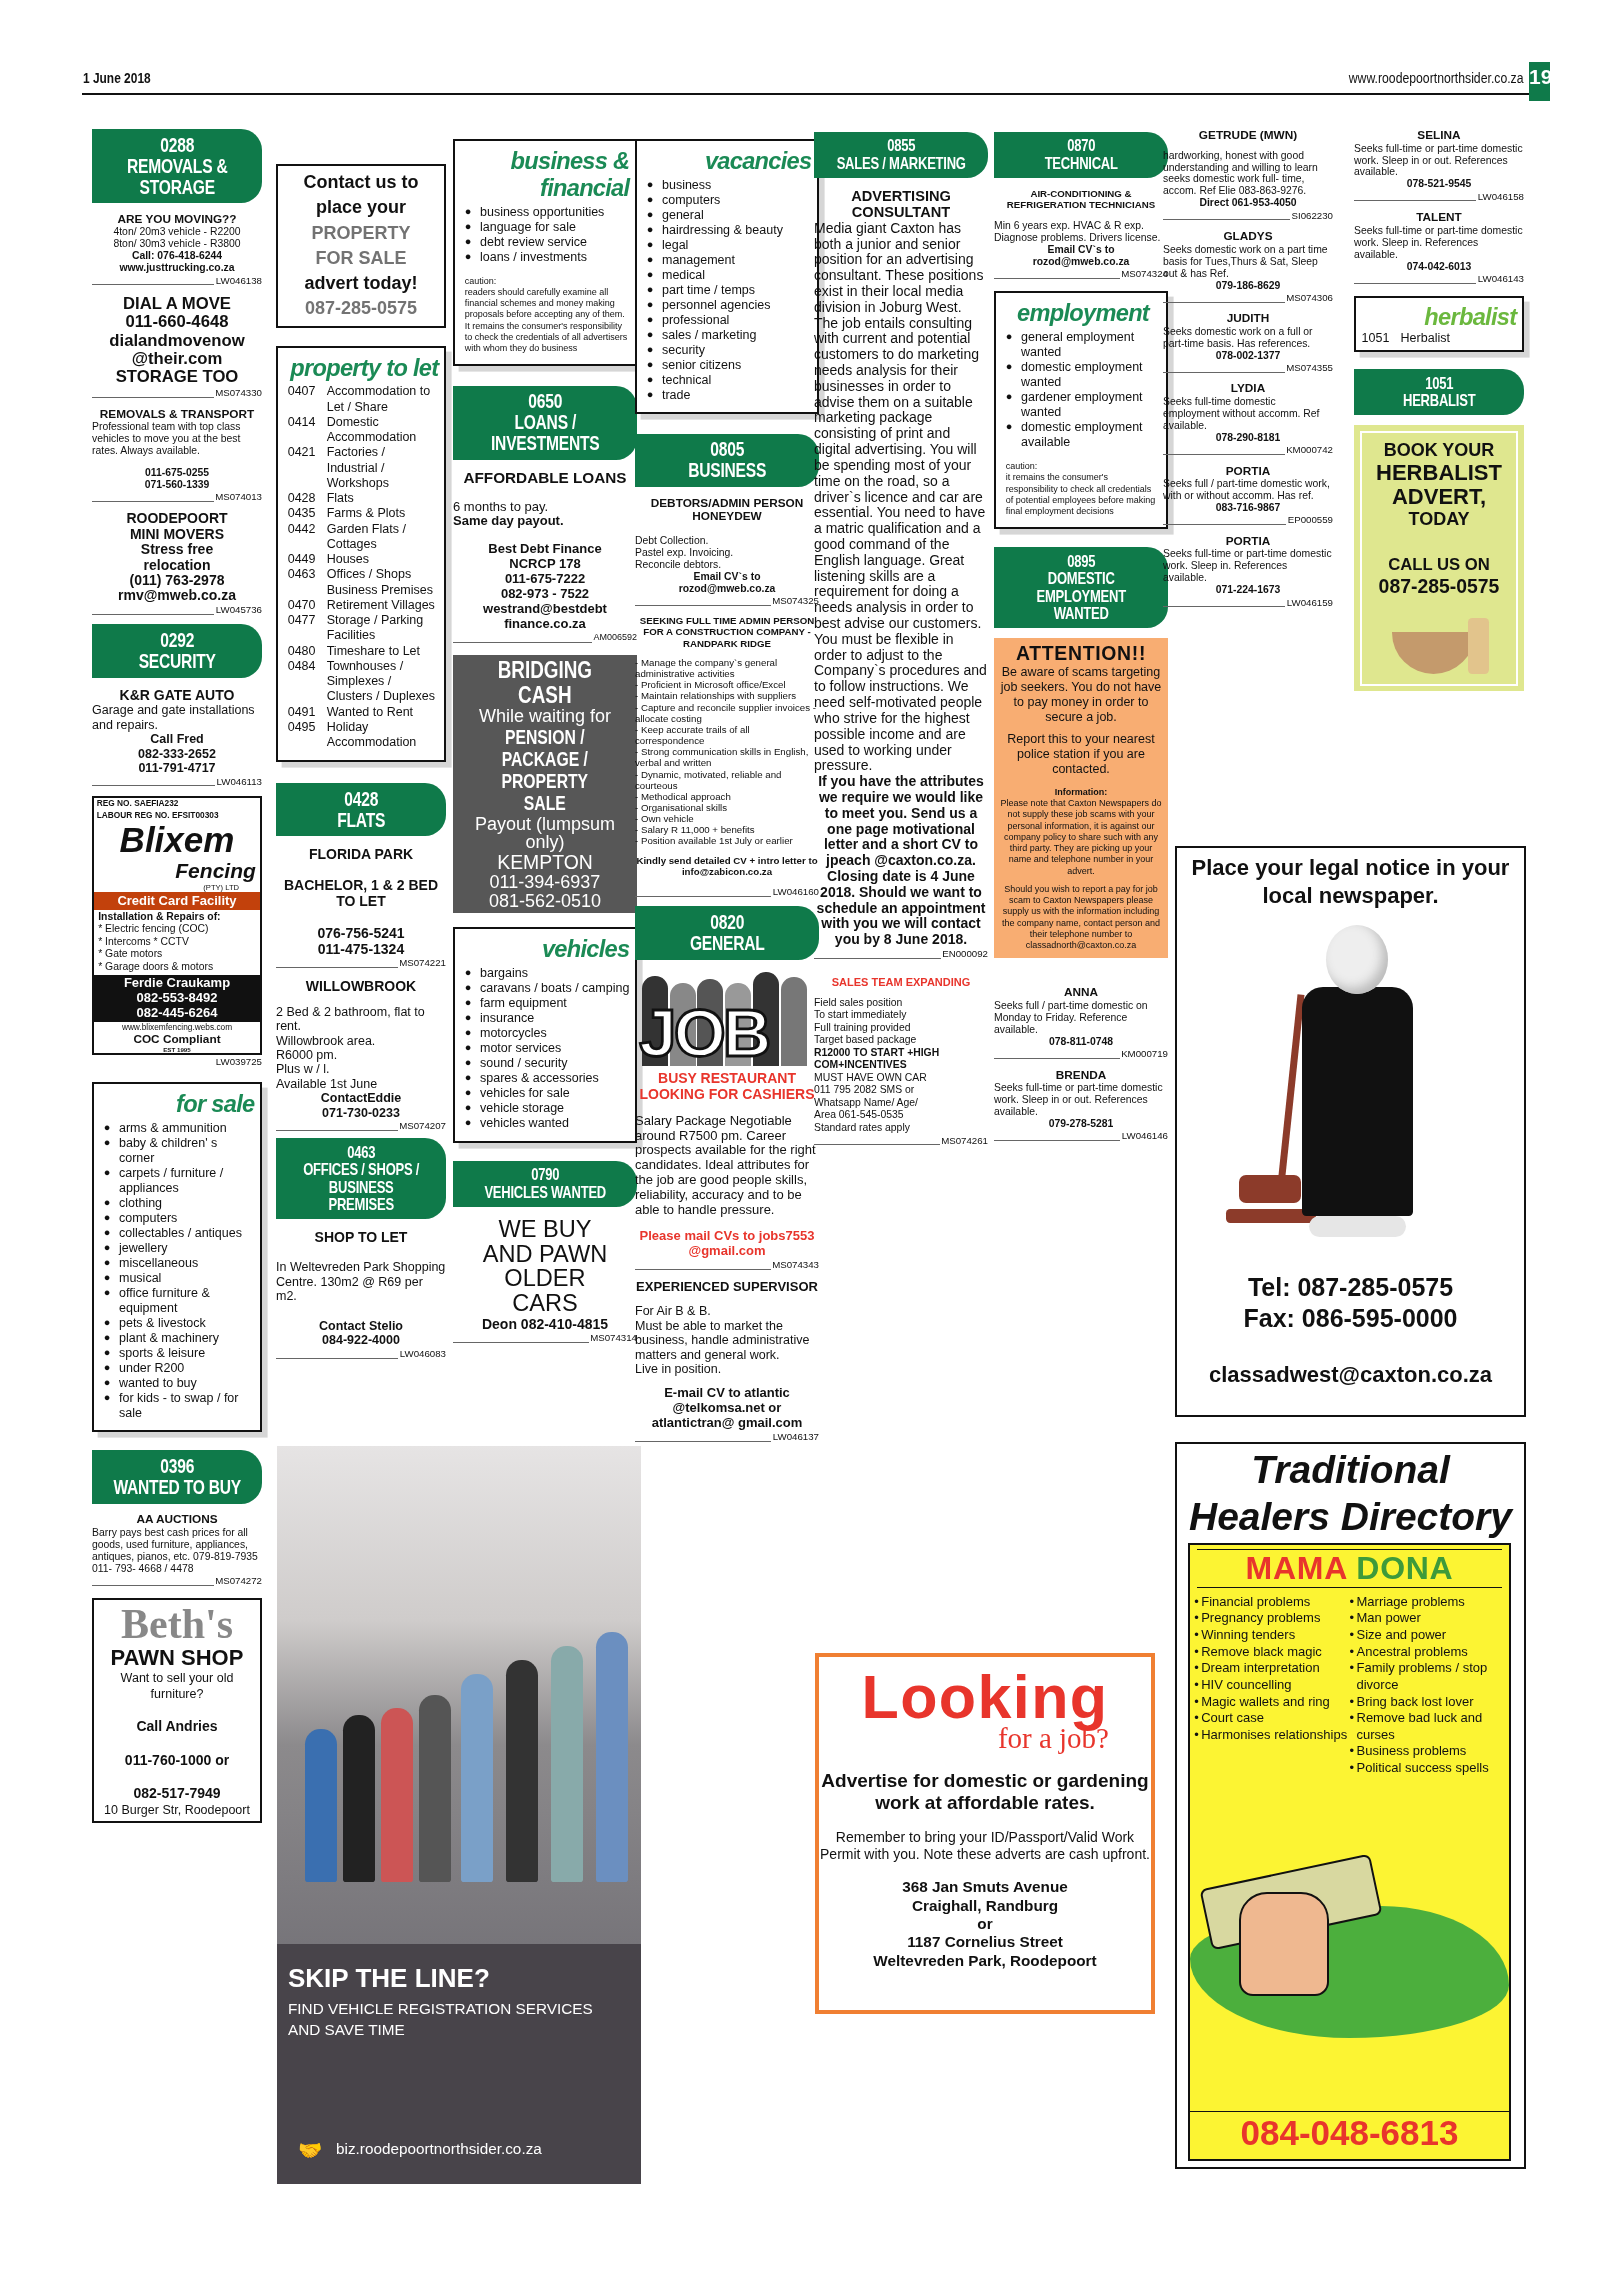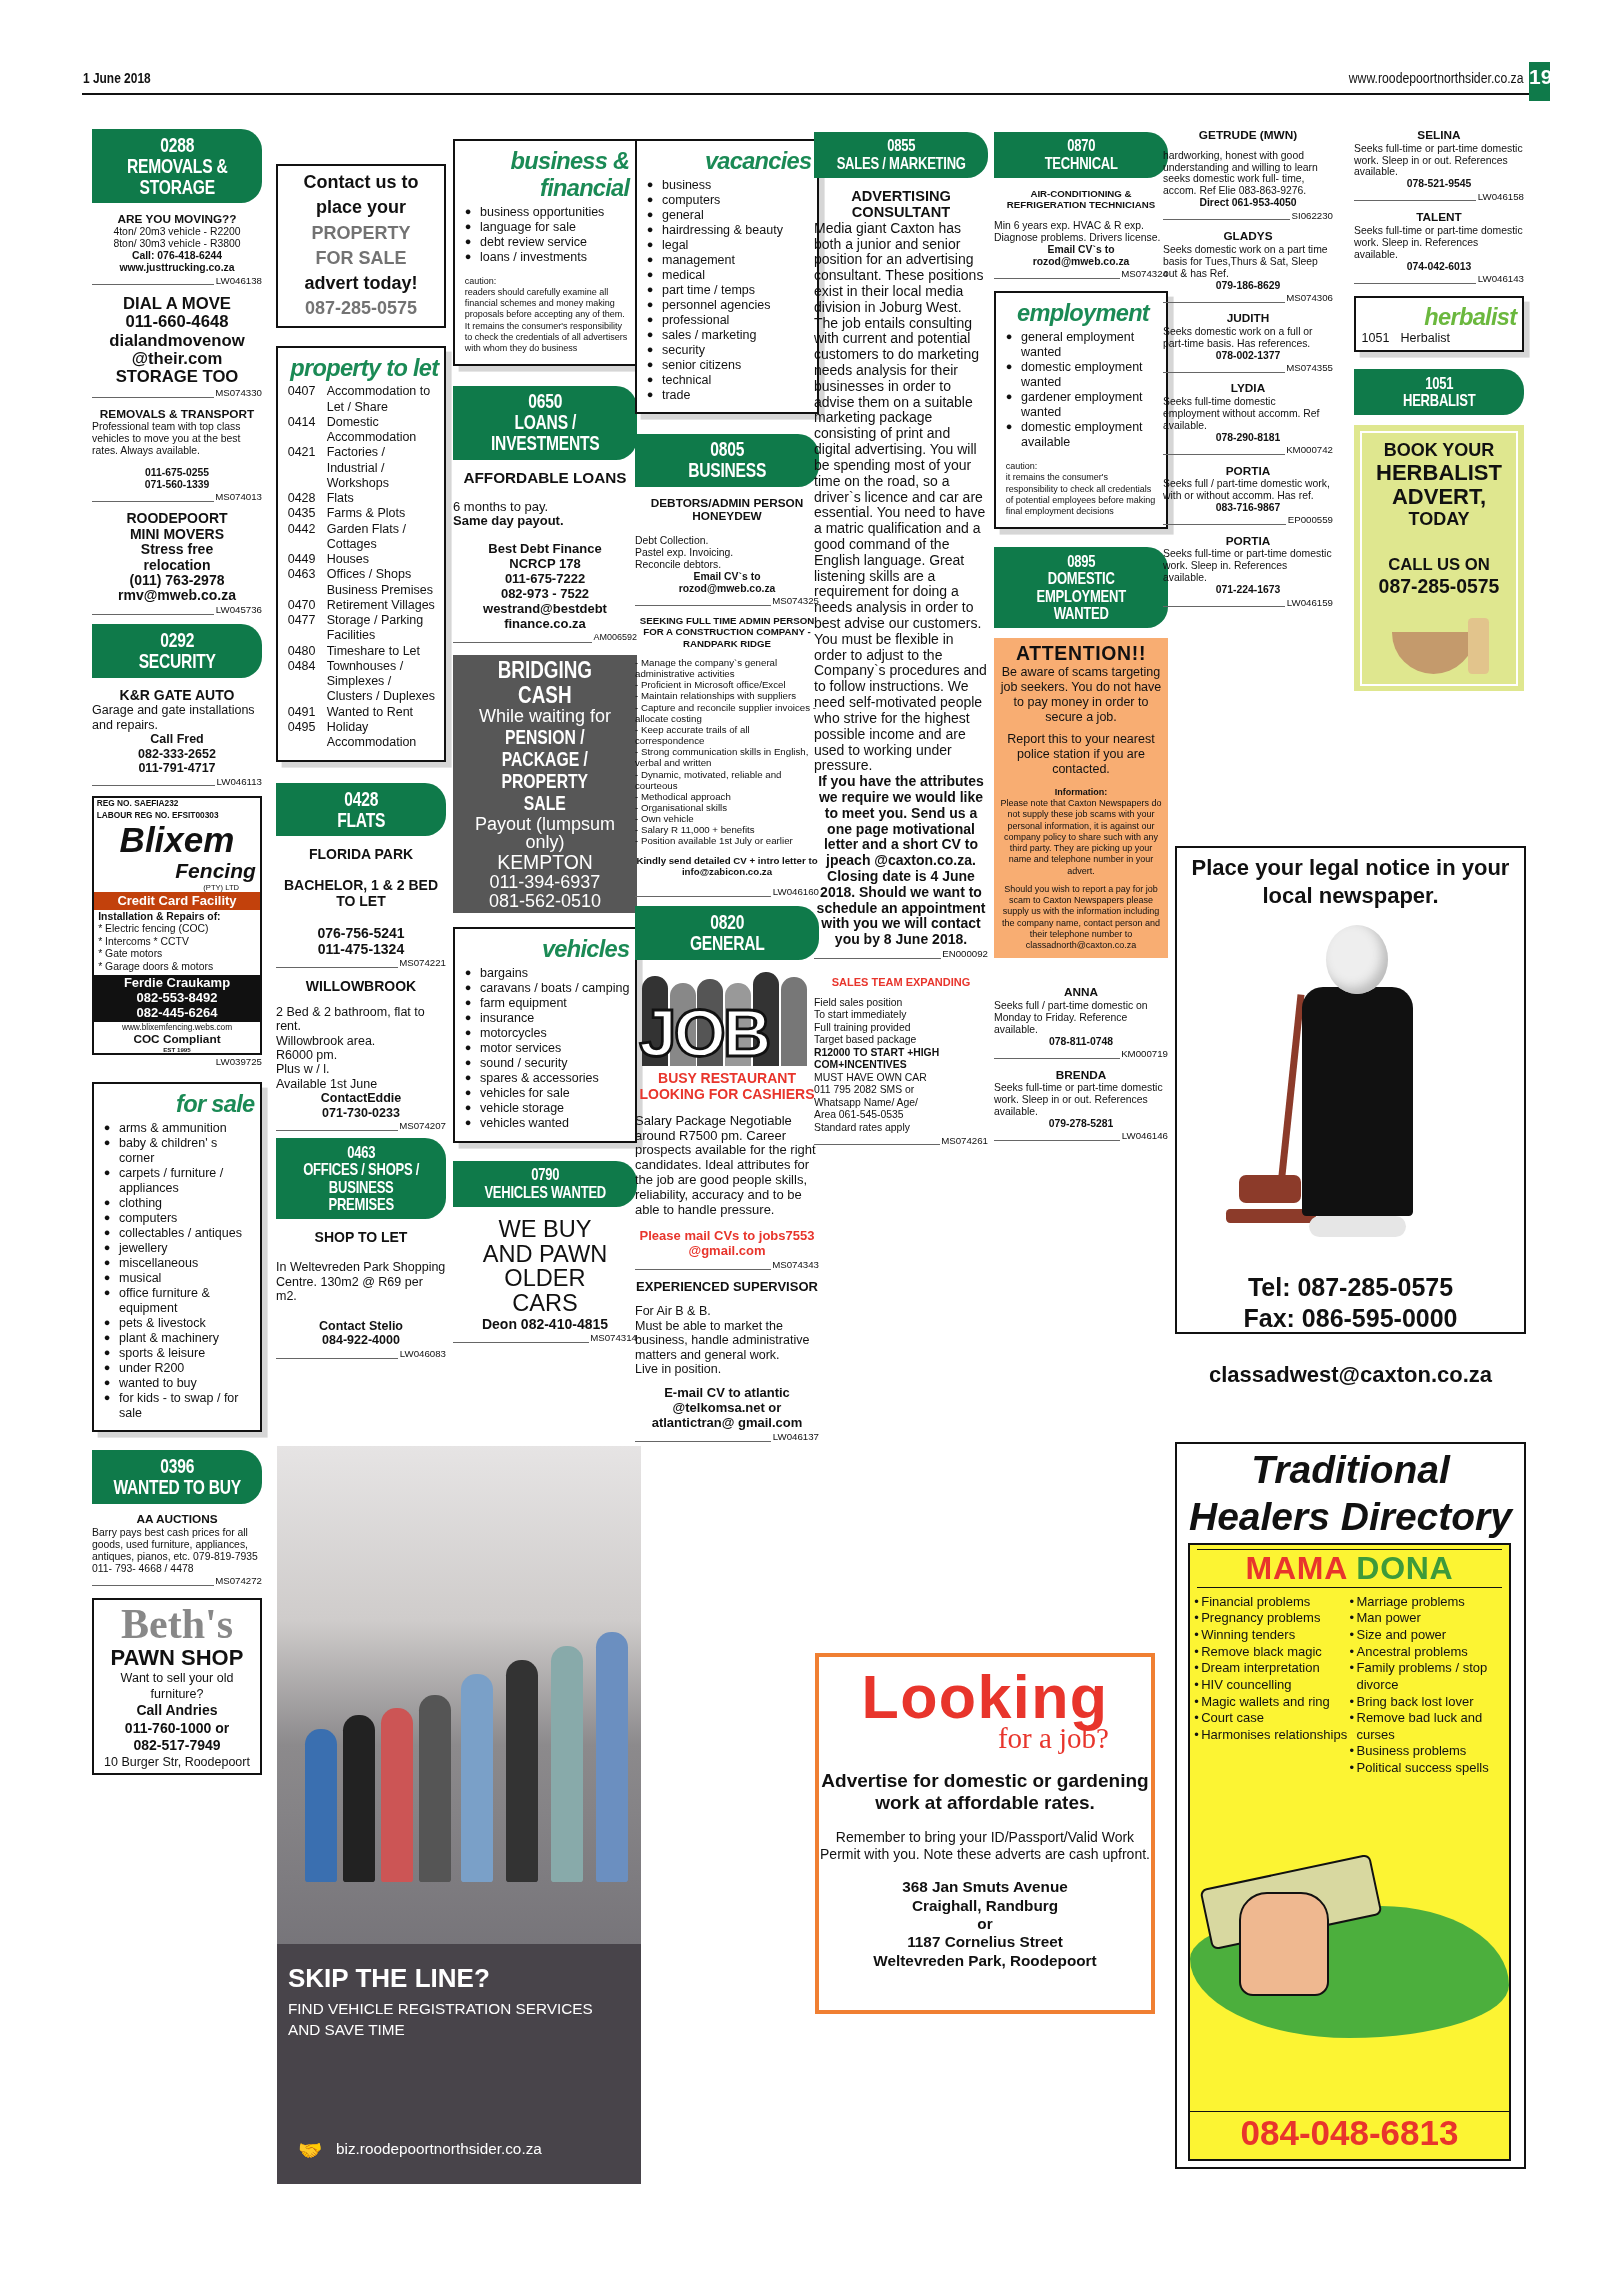--- a/index.html
+++ b/index.html
@@ -106,7 +106,7 @@
   .herb-ad .pot .bowl { position: absolute; left: 28px; bottom: 7px; width: 83px; height: 42px; border-radius: 0 0 42px 42px; background: #c49a6c; }
   .herb-ad .pot .jar { position: absolute; left: 104px; bottom: 7px; width: 21px; height: 56px; background: #e2c48c; border-radius: 4.2px; }
 
-  .legal { position: absolute; left: 1175px; top: 846px; width: 351px; height: 488px; border: 2.1px solid #111; text-align: center; background: #fff; }
+  .legal { position: absolute; left: 1175px; top: 846px; width: 351px; height: 571px; border: 2.1px solid #111; text-align: center; background: #fff; }
   .legal .l1 { font-weight: bold; font-size: 22px; line-height: 1.3; margin-top: 5.6px; }
   .legal .figure { position: relative; height: 361px; }
   .legal .head { position: absolute; left: 149px; top: 14px; width: 62px; height: 69px; border-radius: 50%; background: #eee; box-shadow: inset -5.6px -5.6px 11px #bbb; }

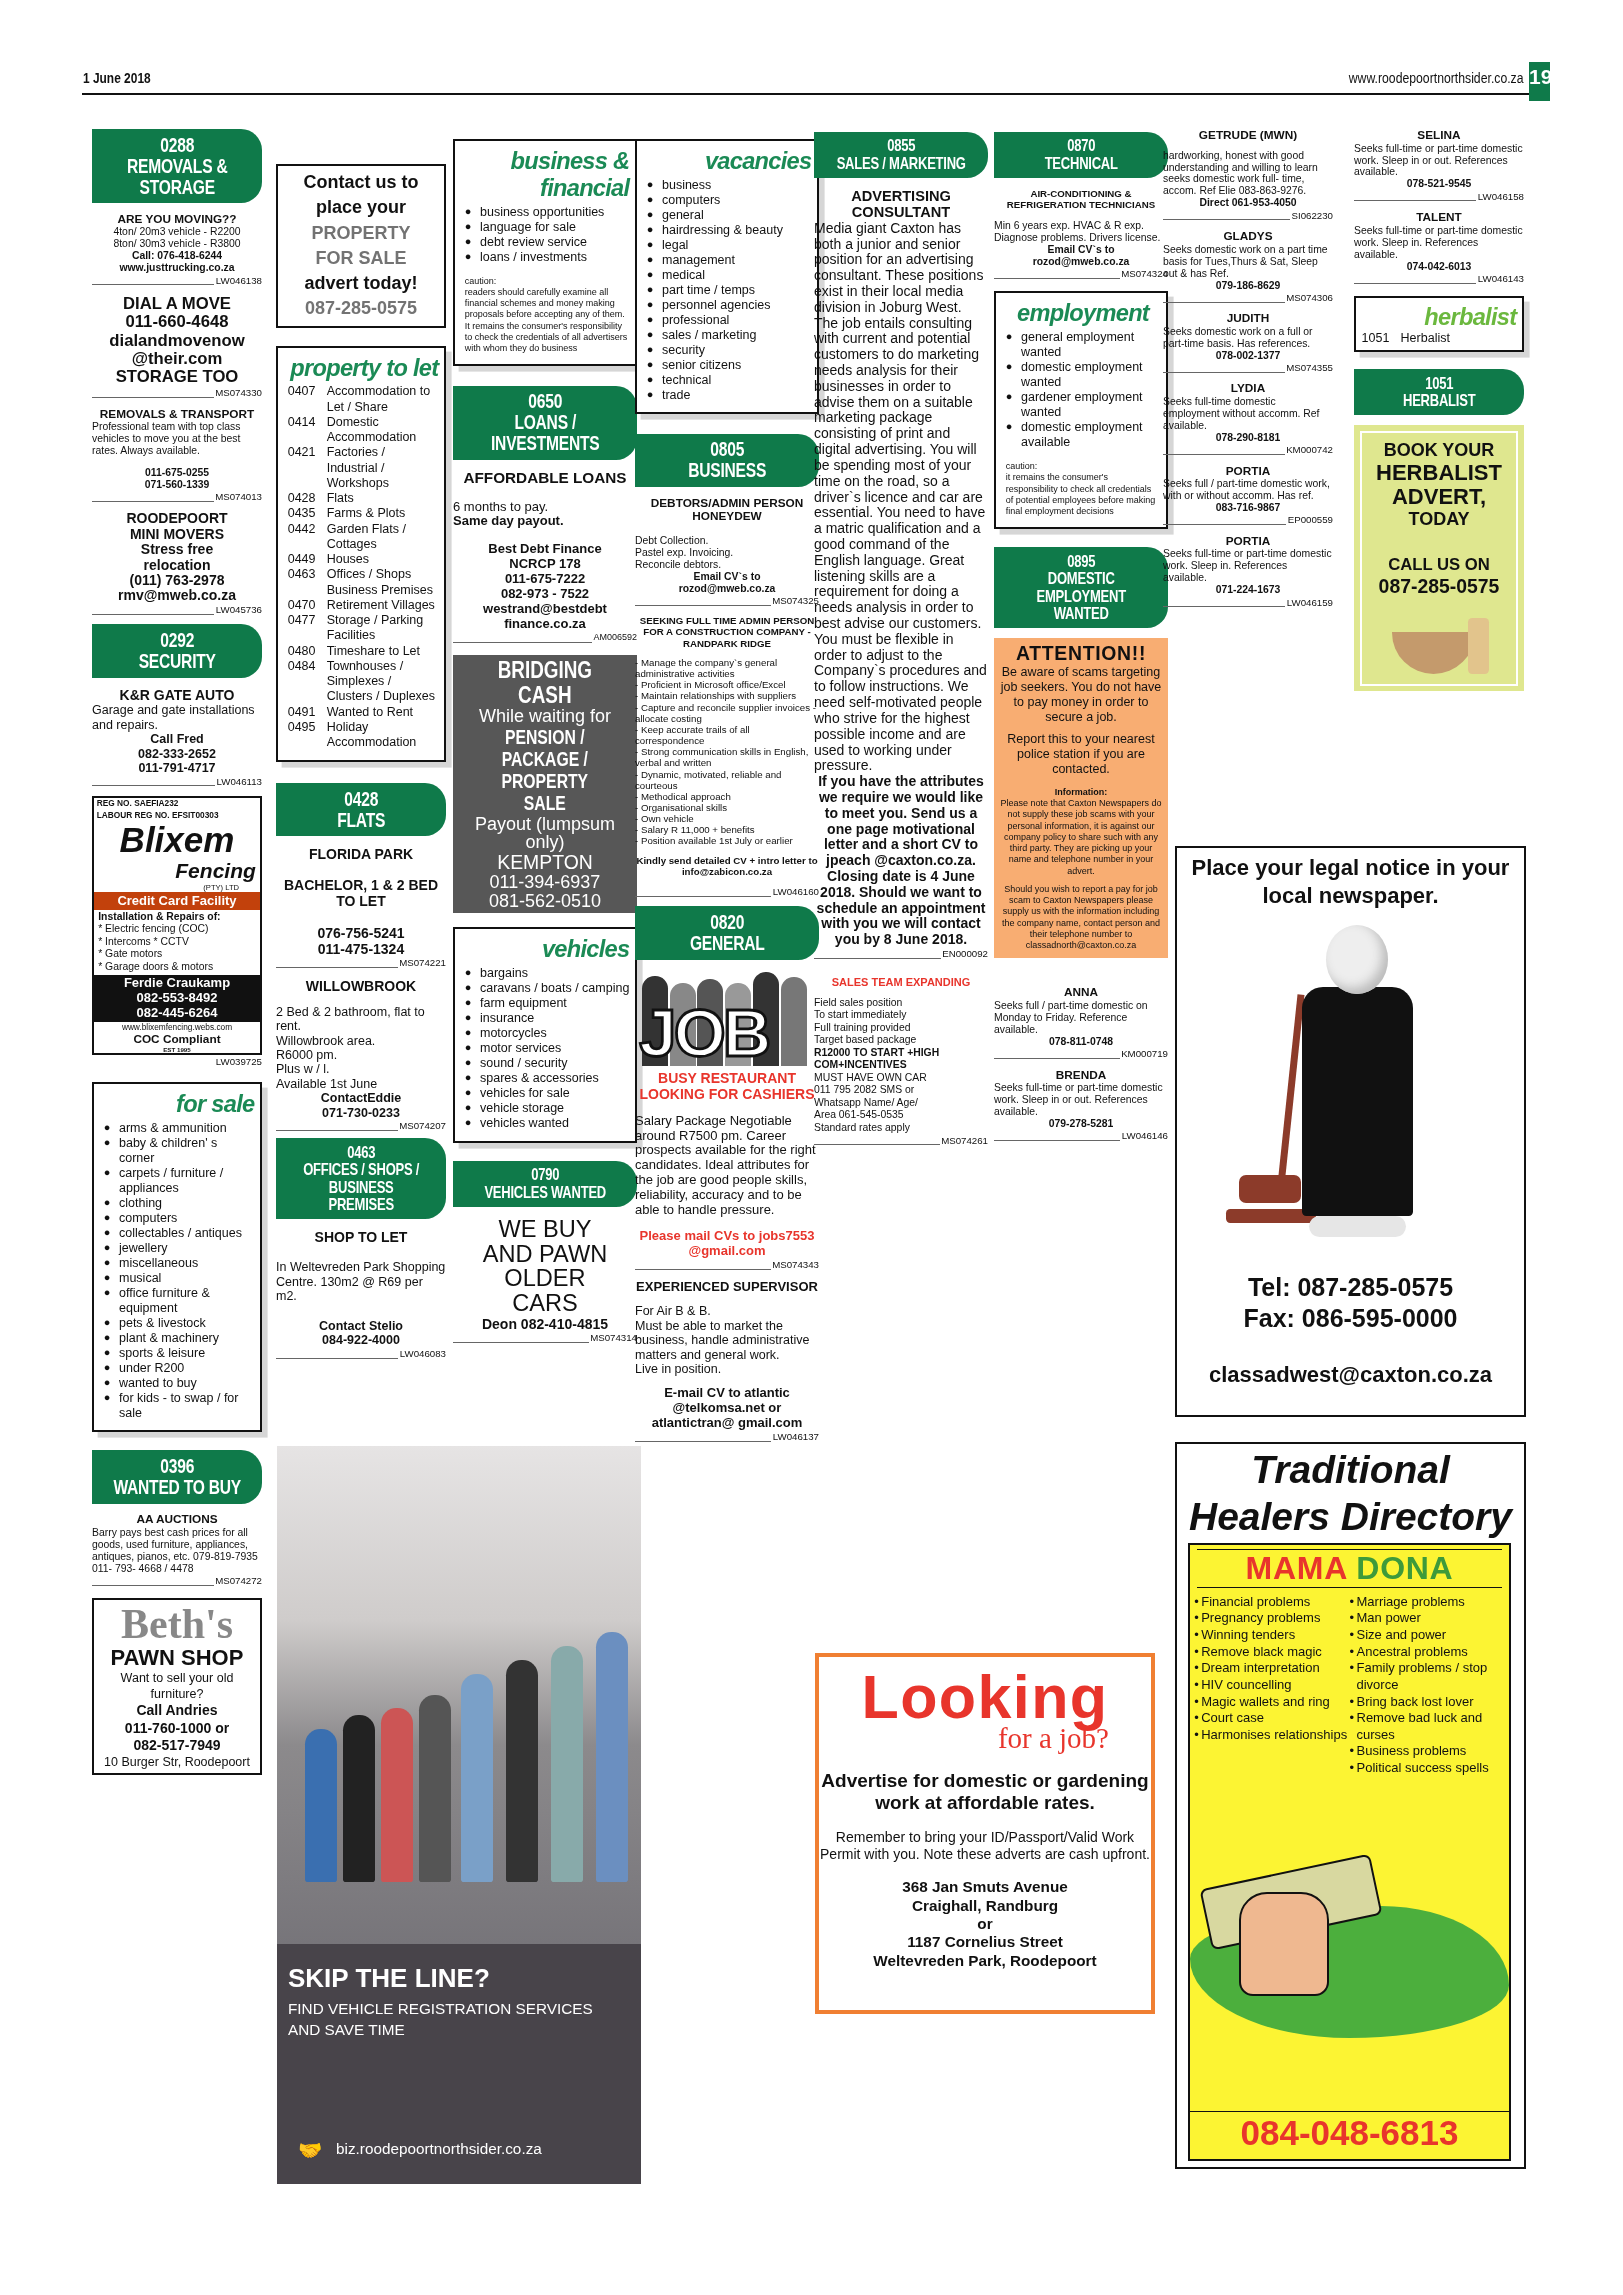--- a/index.html
+++ b/index.html
@@ -69,7 +69,7 @@
   .beths .logo { font-family: "Liberation Serif", serif; font-weight: bold; color: #888; font-size: 42px; line-height: 1; }
   .beths .pawn { font-weight: bold; font-size: 22px; }
   .beths .t { font-size: 12.5px; line-height: 1.25; }
-  .beths .tb { font-weight: bold; font-size: 14px; line-height: 1.25; }
+  .beths .tb { font-weight: bold; font-size: 14px; line-height: 1.25; margin-top: 16px; }
 
   .photo-ad { position: absolute; left: 277px; top: 1446px; width: 364px; height: 738px; background: #48444a; }
   .photo { position: absolute; left: 0; top: 0; width: 100%; height: 498px; background: linear-gradient(180deg, #e6e4e4 0%, #cfcccb 35%, #8c8a8c 60%, #77757a 100%); overflow: hidden; }

